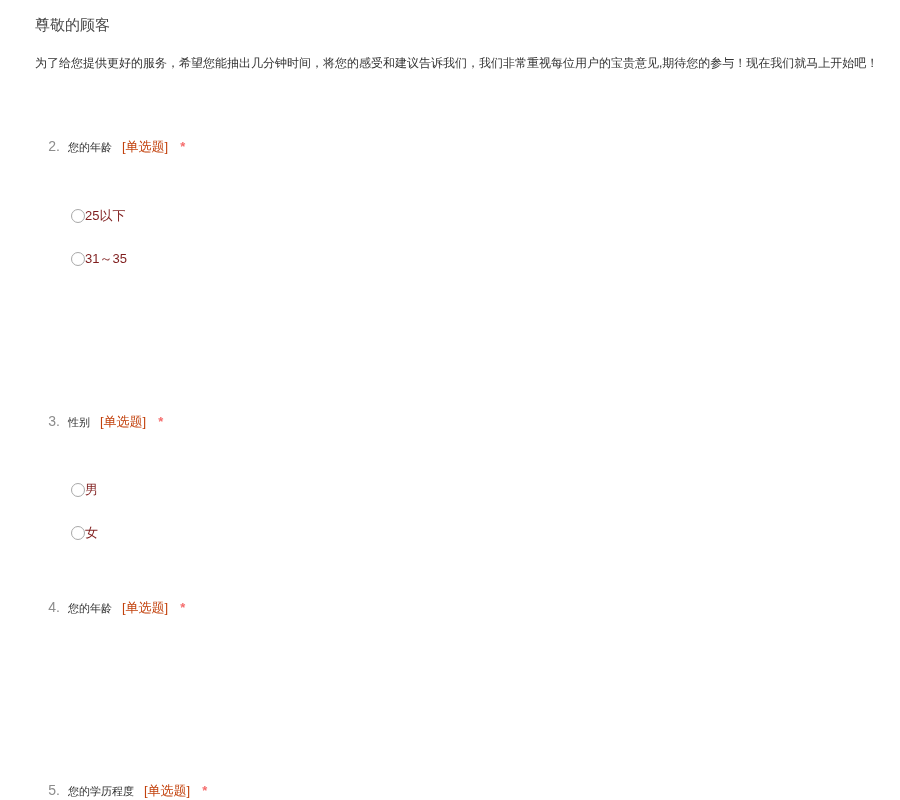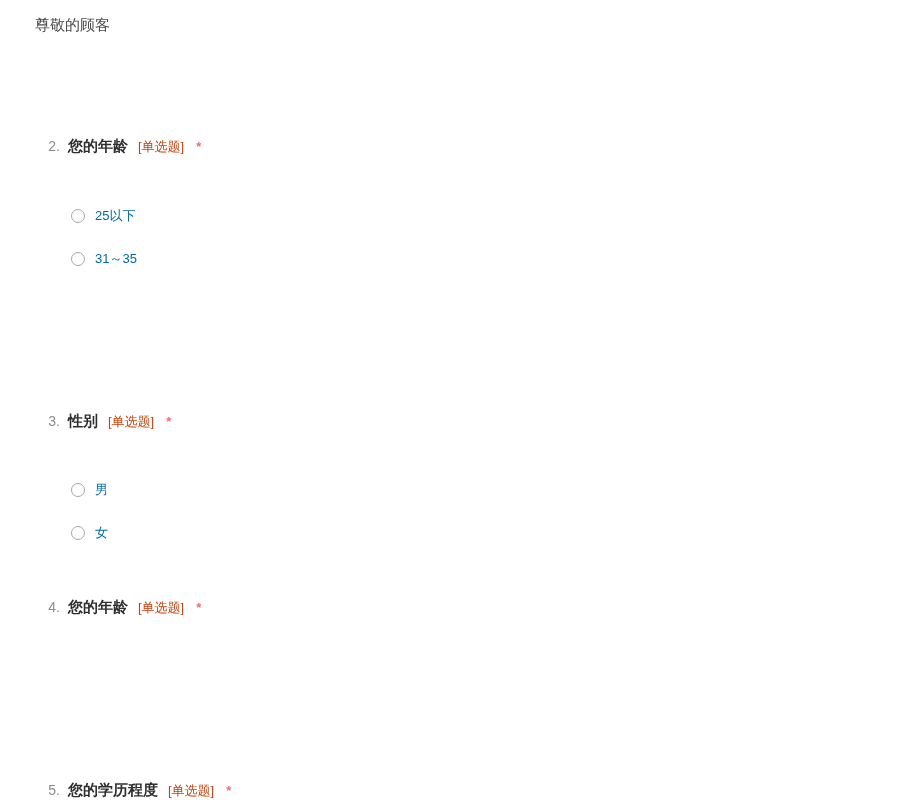--- a/index.html
+++ b/index.html
@@ -100,6 +100,7 @@
 
   <div class="greeting">尊敬的顾客</div>
 
+  <div class="intro">为了给您提供更好的服务，希望您能抽出几分钟时间，将您的感受和建议告诉我们，我们非常重视每位用户的宝贵意见,期待您的参与！现在我们就马上开始吧！</div>
 
   <div class="question q2">
     <div class="q-header">

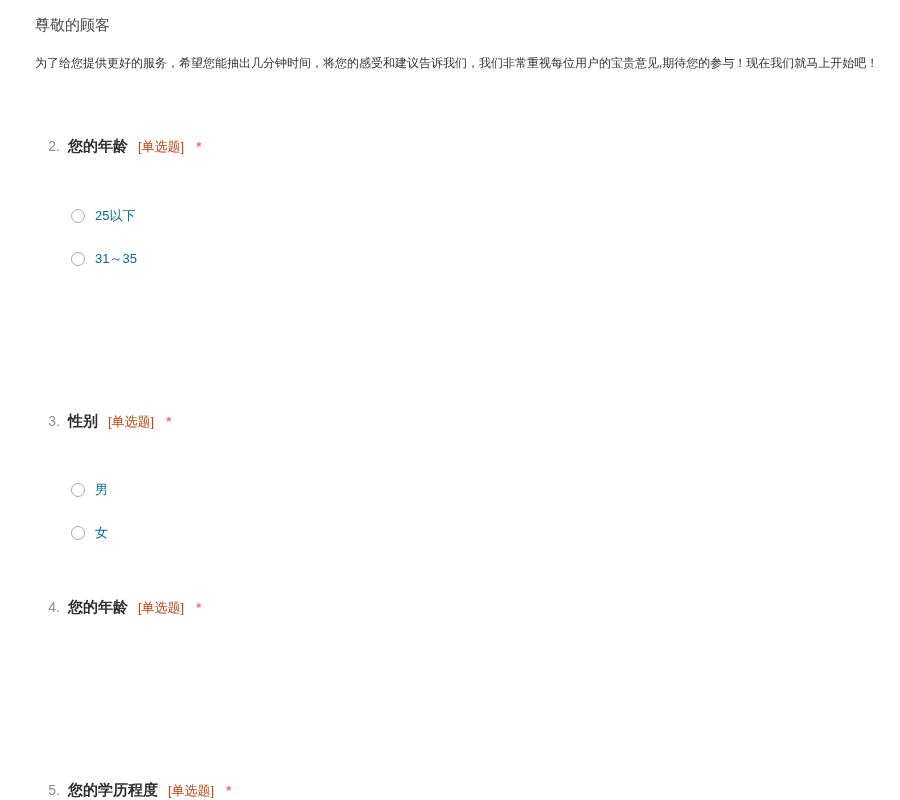--- a/index.html
+++ b/index.html
@@ -49,8 +49,8 @@
     color: #8c8c8c;
   }
   .q-title {
-    font-size: 15px;
-    font-weight: 700;
+    font-size: 11px;
+    font-weight: 400;
     color: #2f2f2f;
   }
   .q-tag {

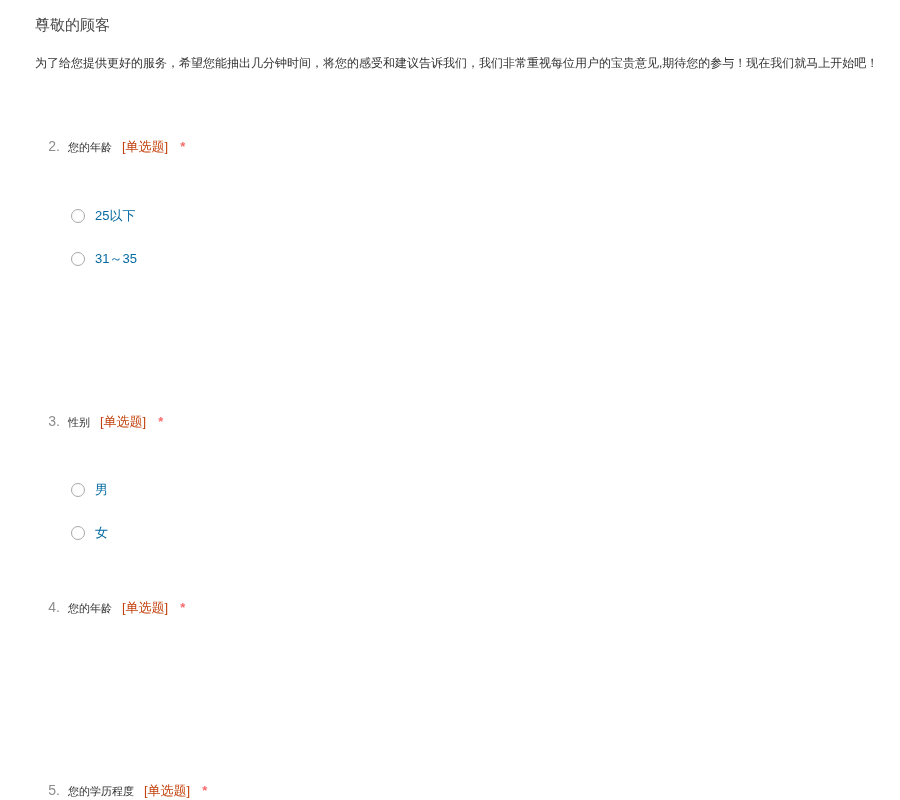--- a/index.html
+++ b/index.html
@@ -84,9 +84,8 @@
     background: #ffffff;
   }
   .option-label {
-    margin-left: 10px;
     font-size: 13px;
-    color: #0369a1;
+    color: #7f1d1d;
   }
   .q2 { top: 135px; }
   .q3 { top: 410px; }

